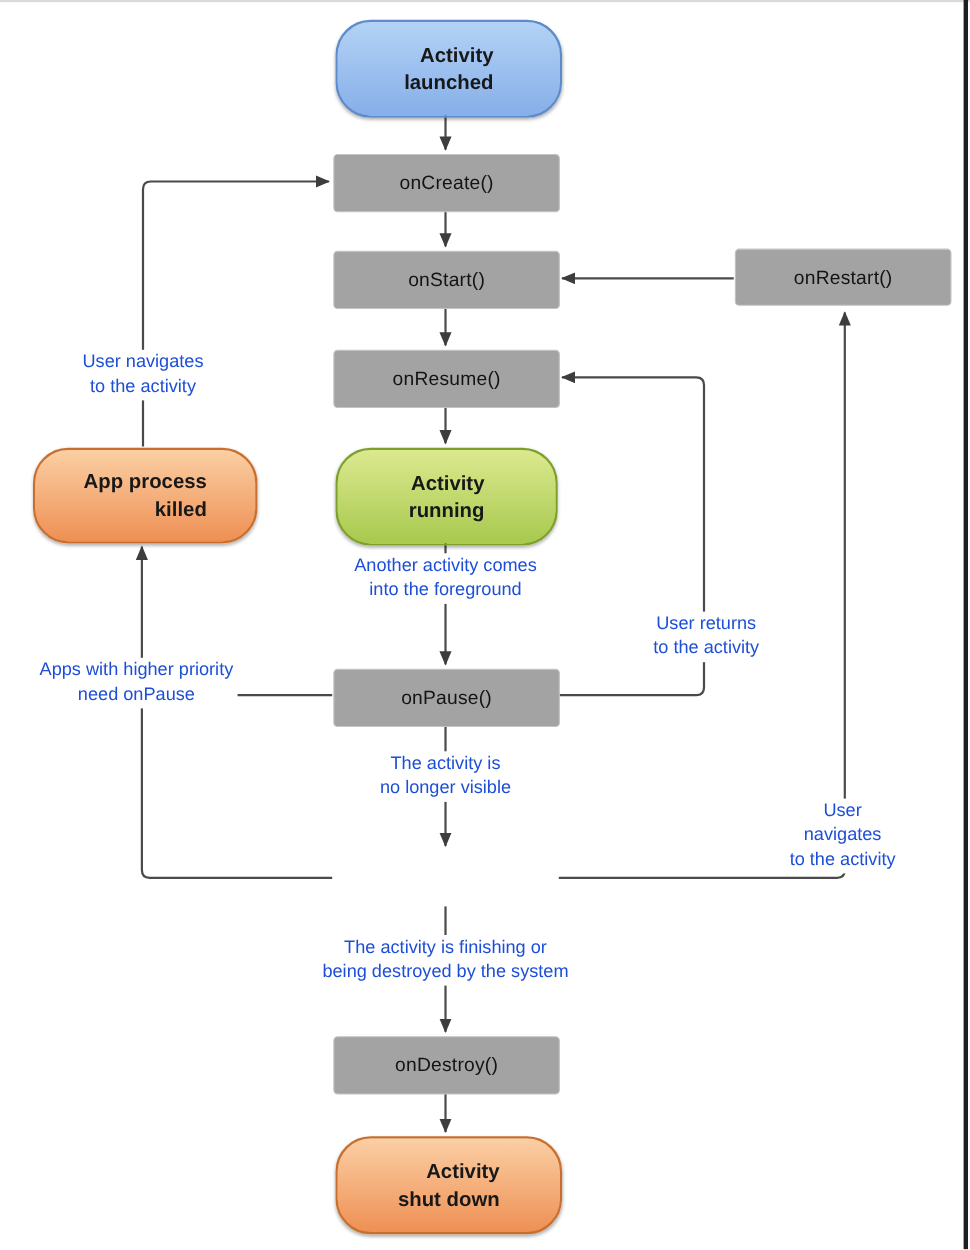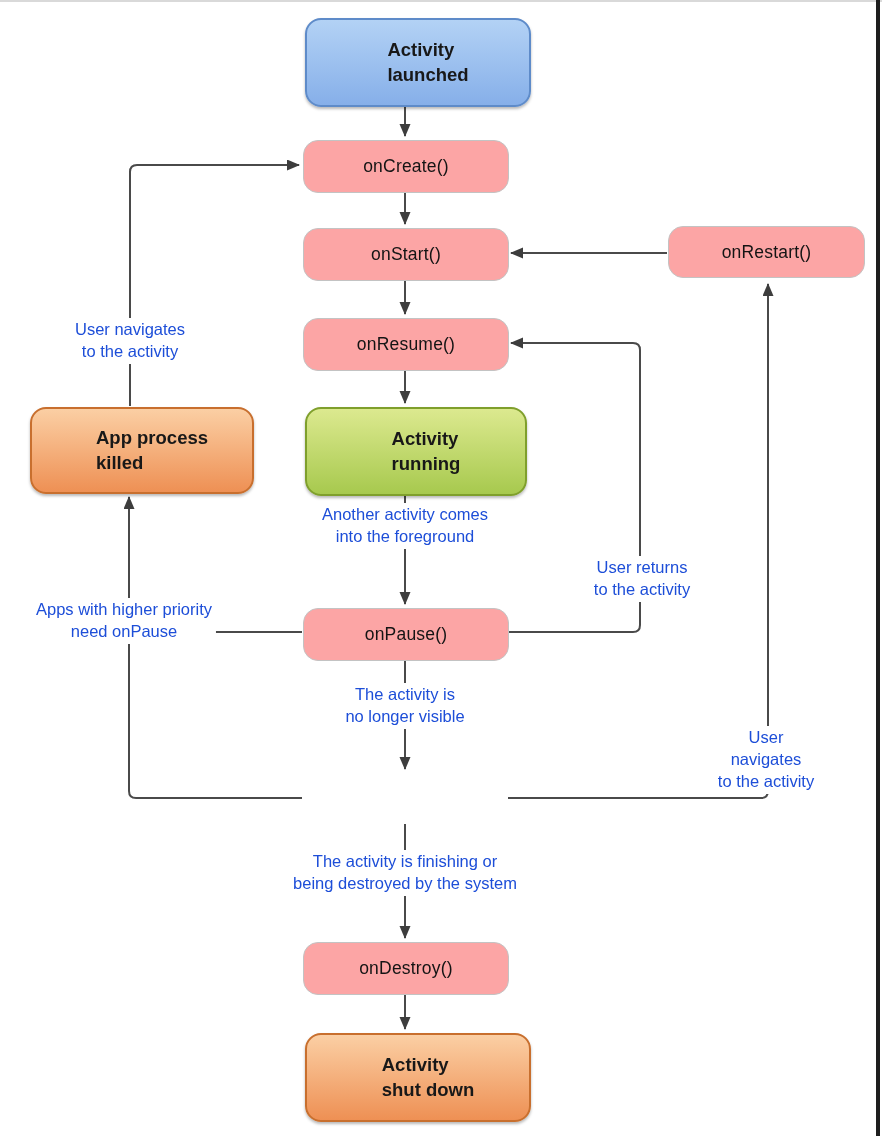--- a/index.html
+++ b/index.html
@@ -18,10 +18,9 @@
   }
   .pill{
     position:absolute;display:flex;align-items:center;justify-content:center;
-    border-radius:16px;font-weight:bold;font-size:18.5px;color:#181818;
-    text-align:left;line-height:1.3;white-space:pre-line;
+    border-radius:32px;font-weight:bold;font-size:18.5px;color:#181818;
+    text-align:right;line-height:1.3;white-space:pre-line;
     box-shadow:0 2px 3px rgba(0,0,0,.28);
-    padding-left:20px;
   }
   .pill.blue {background:linear-gradient(#b3d2f5,#86afe9);border:2px solid #5e8bc9;}
   .pill.green{background:linear-gradient(#dce98f,#a7c94e);border:2px solid #7f9f2c;}

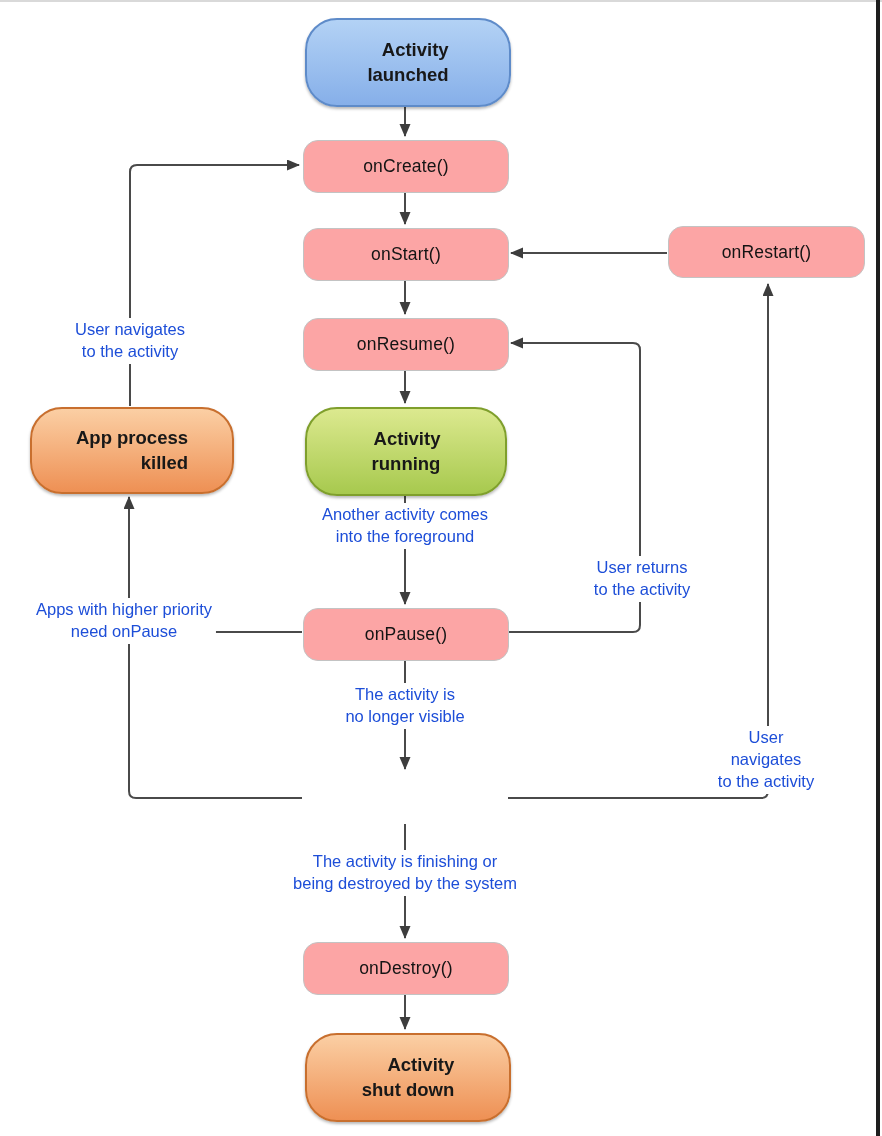--- a/index.html
+++ b/index.html
@@ -13,7 +13,7 @@
   svg.wires path{fill:none;stroke:#4a4a4a;stroke-width:2;}
   .gbox{
     position:absolute;display:flex;align-items:center;justify-content:center;
-    background:#fca5a5;border:1.5px solid #c3c3c3;border-radius:15px;
+    background:#a3a3a3;border:1.5px solid #c3c3c3;border-radius:4px;
     font-size:17.5px;color:#141414;letter-spacing:.2px;
   }
   .pill{

